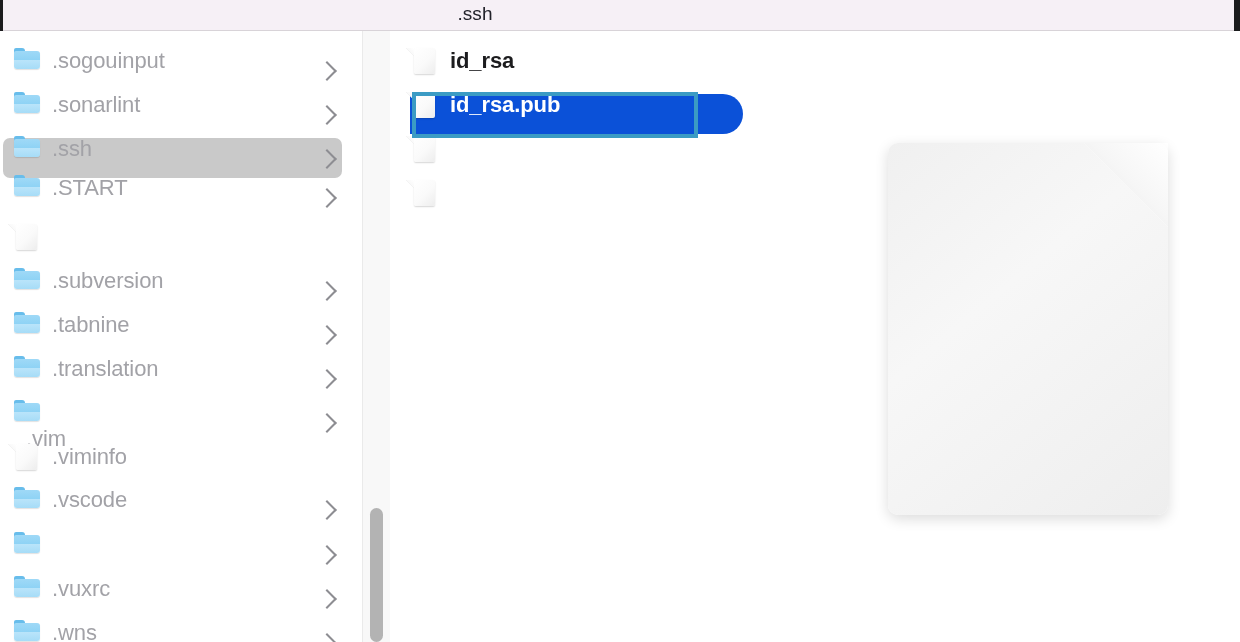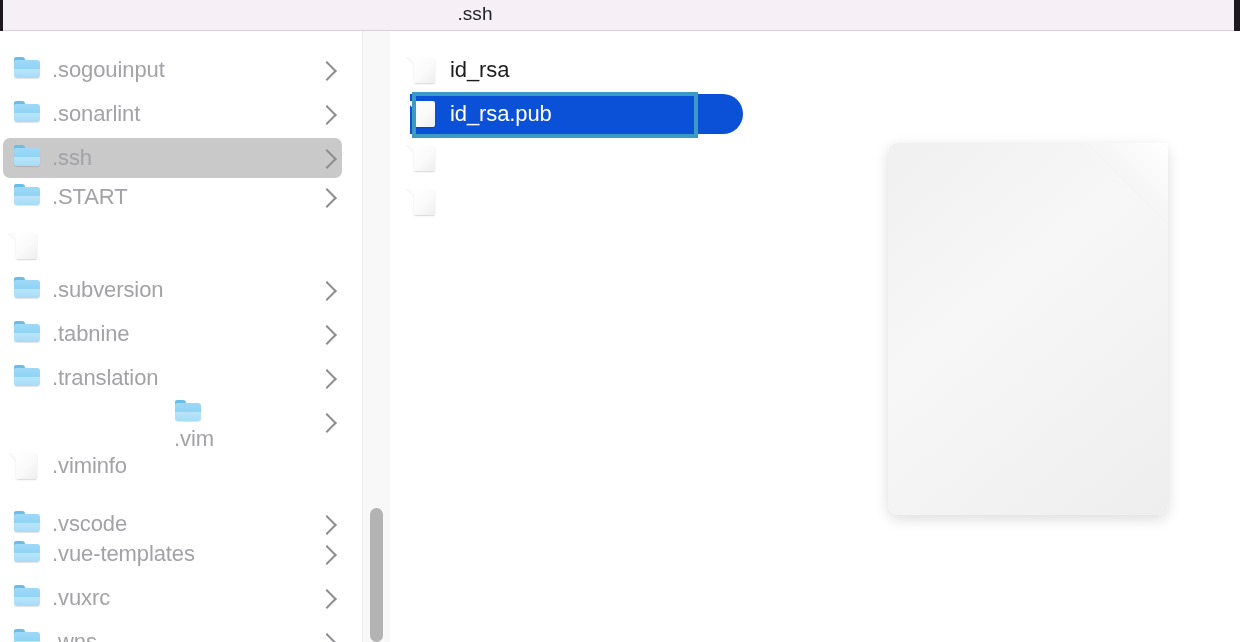--- a/index.html
+++ b/index.html
@@ -118,7 +118,7 @@
     left: 0;
     height: 44px;
     display: flex;
-    align-items: center;
+    align-items: flex-start;
     box-sizing: border-box;
   }
   .sidebar-row { width: 362px; padding-left: 14px; }

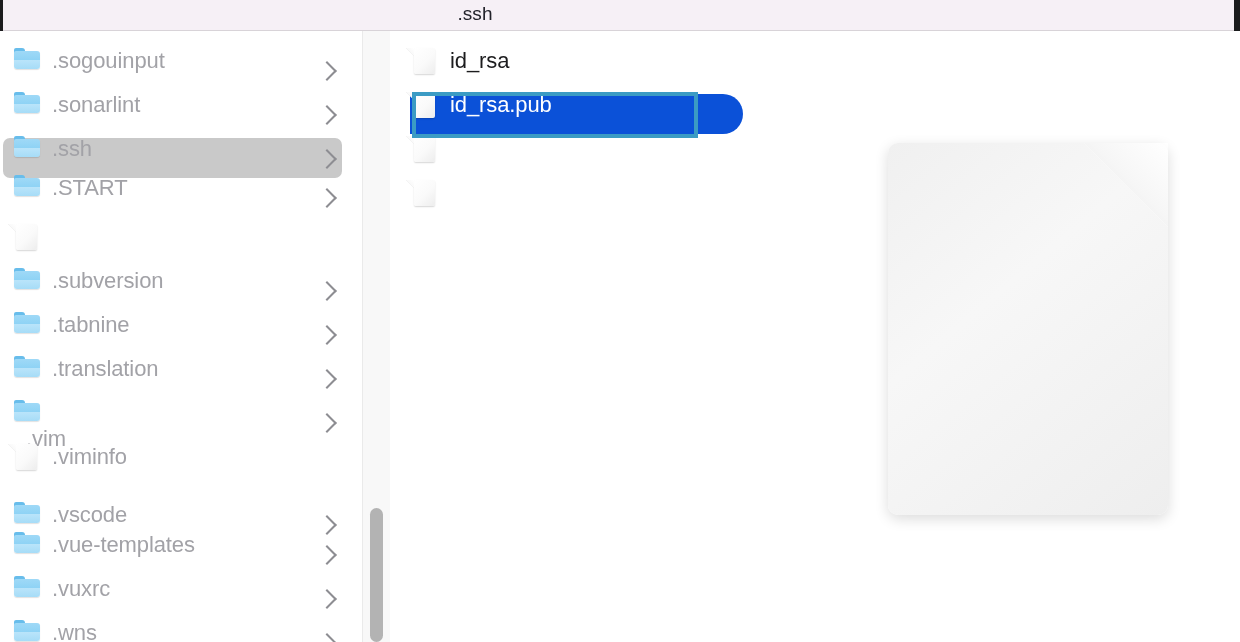--- a/index.html
+++ b/index.html
@@ -76,7 +76,7 @@
     box-sizing: border-box;
   }
   .col-sidebar { left: 0;   width: 390px; }
-  .col-files   { left: 390px; width: 410px; }
+  .col-files   { left: 390px; width: 410px; font-weight: bold; }
   .col-preview { left: 800px; width: 440px; }
 
   .col-divider {

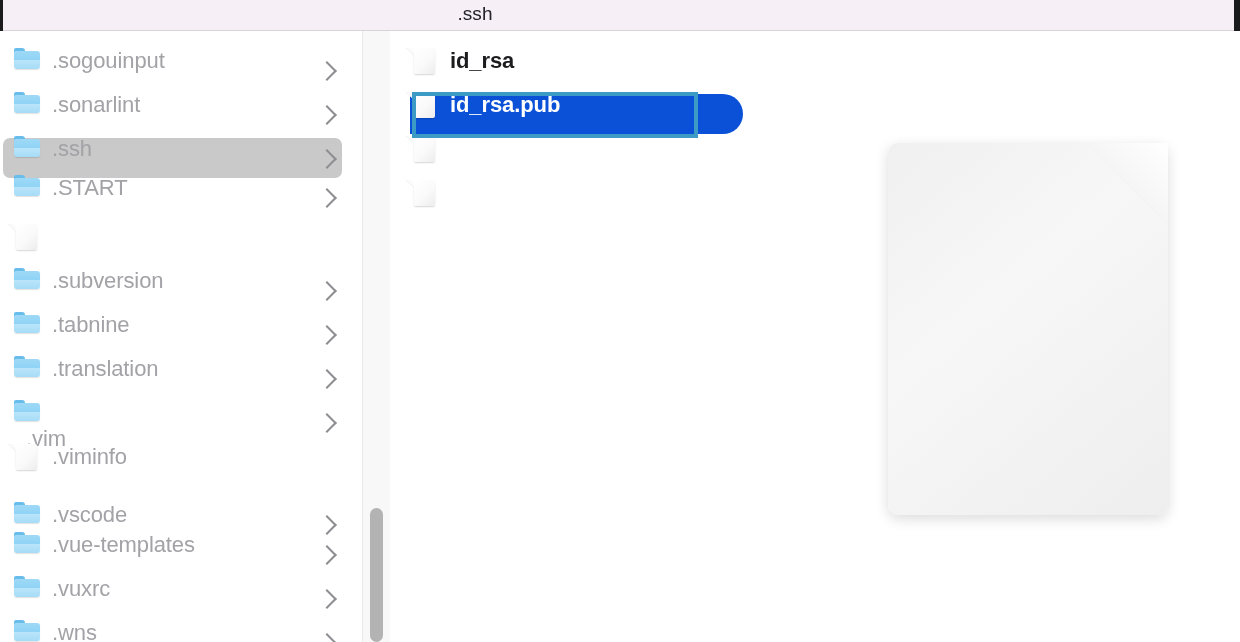--- a/index.html
+++ b/index.html
@@ -343,7 +343,7 @@
             <span class="icon-wrap"><span class="file-icon"><span class="sheet"></span><span class="fold"></span><span class="fold-shade"></span></span></span>
             <span class="row-label">.viminfo</span>
           </div>
-          <div class="row sidebar-row" style="top: 471px;">
+          <div class="row sidebar-row" style="top: 456px;">
             <span class="icon-wrap"><span class="folder-icon"><span class="tab"></span><span class="body"></span></span></span>
             <span class="row-label">.vscode</span>
             <span class="chevron"></span>

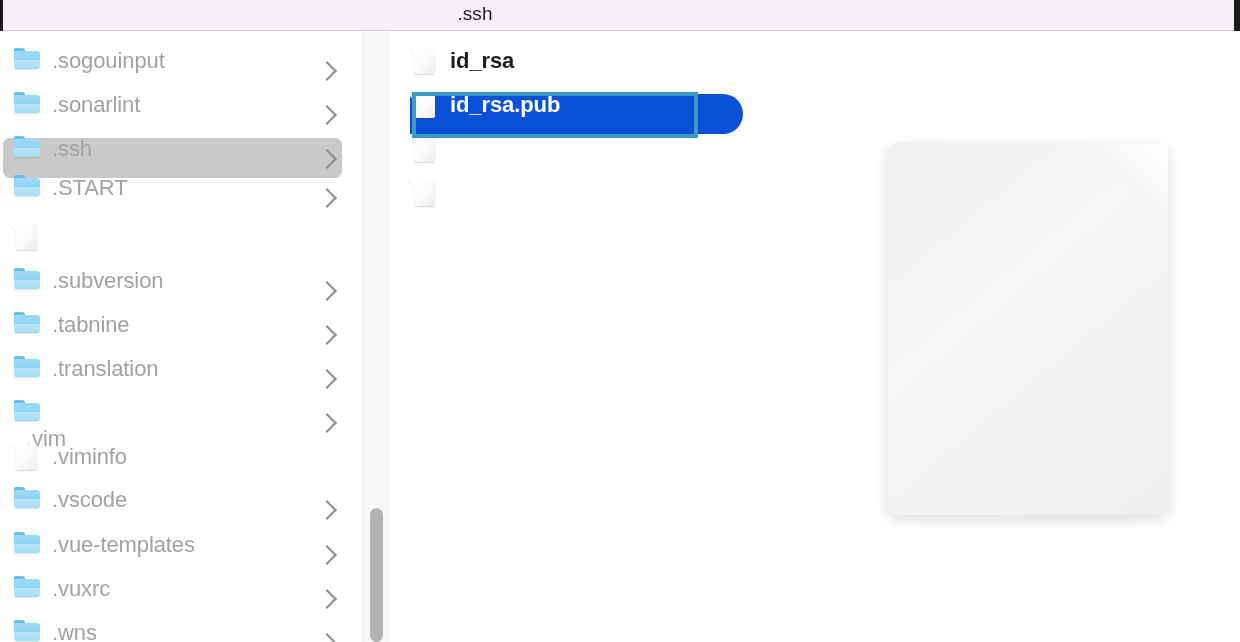--- a/index.html
+++ b/index.html
@@ -350,7 +350,6 @@
           </div>
           <div class="row sidebar-row" style="top: 501px;">
             <span class="icon-wrap"><span class="folder-icon"><span class="tab"></span><span class="body"></span></span></span>
-            <span class="row-label">.vue-templates</span>
             <span class="chevron"></span>
           </div>
           <div class="row sidebar-row" style="top: 545px;">

